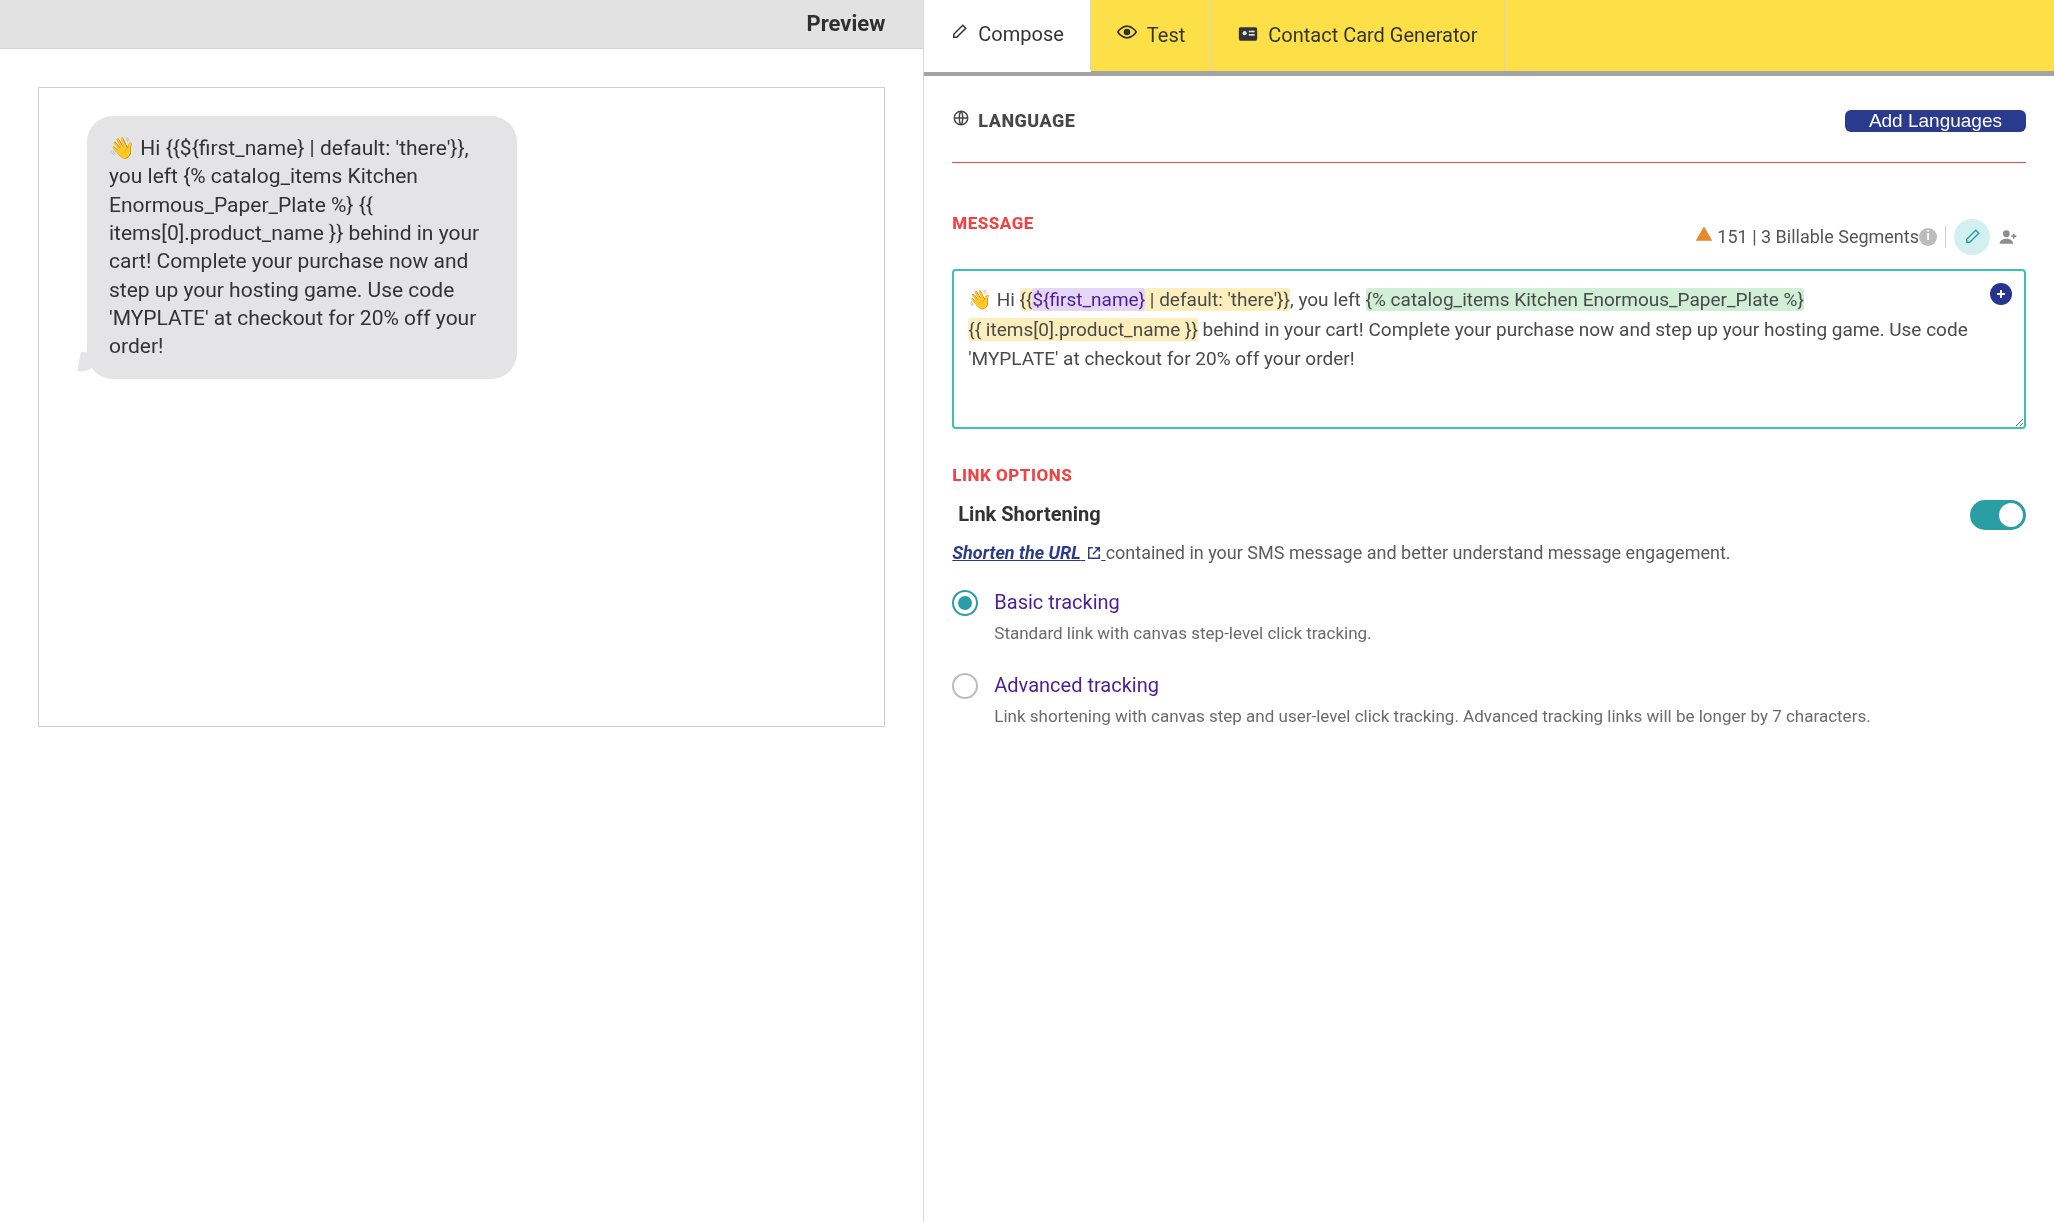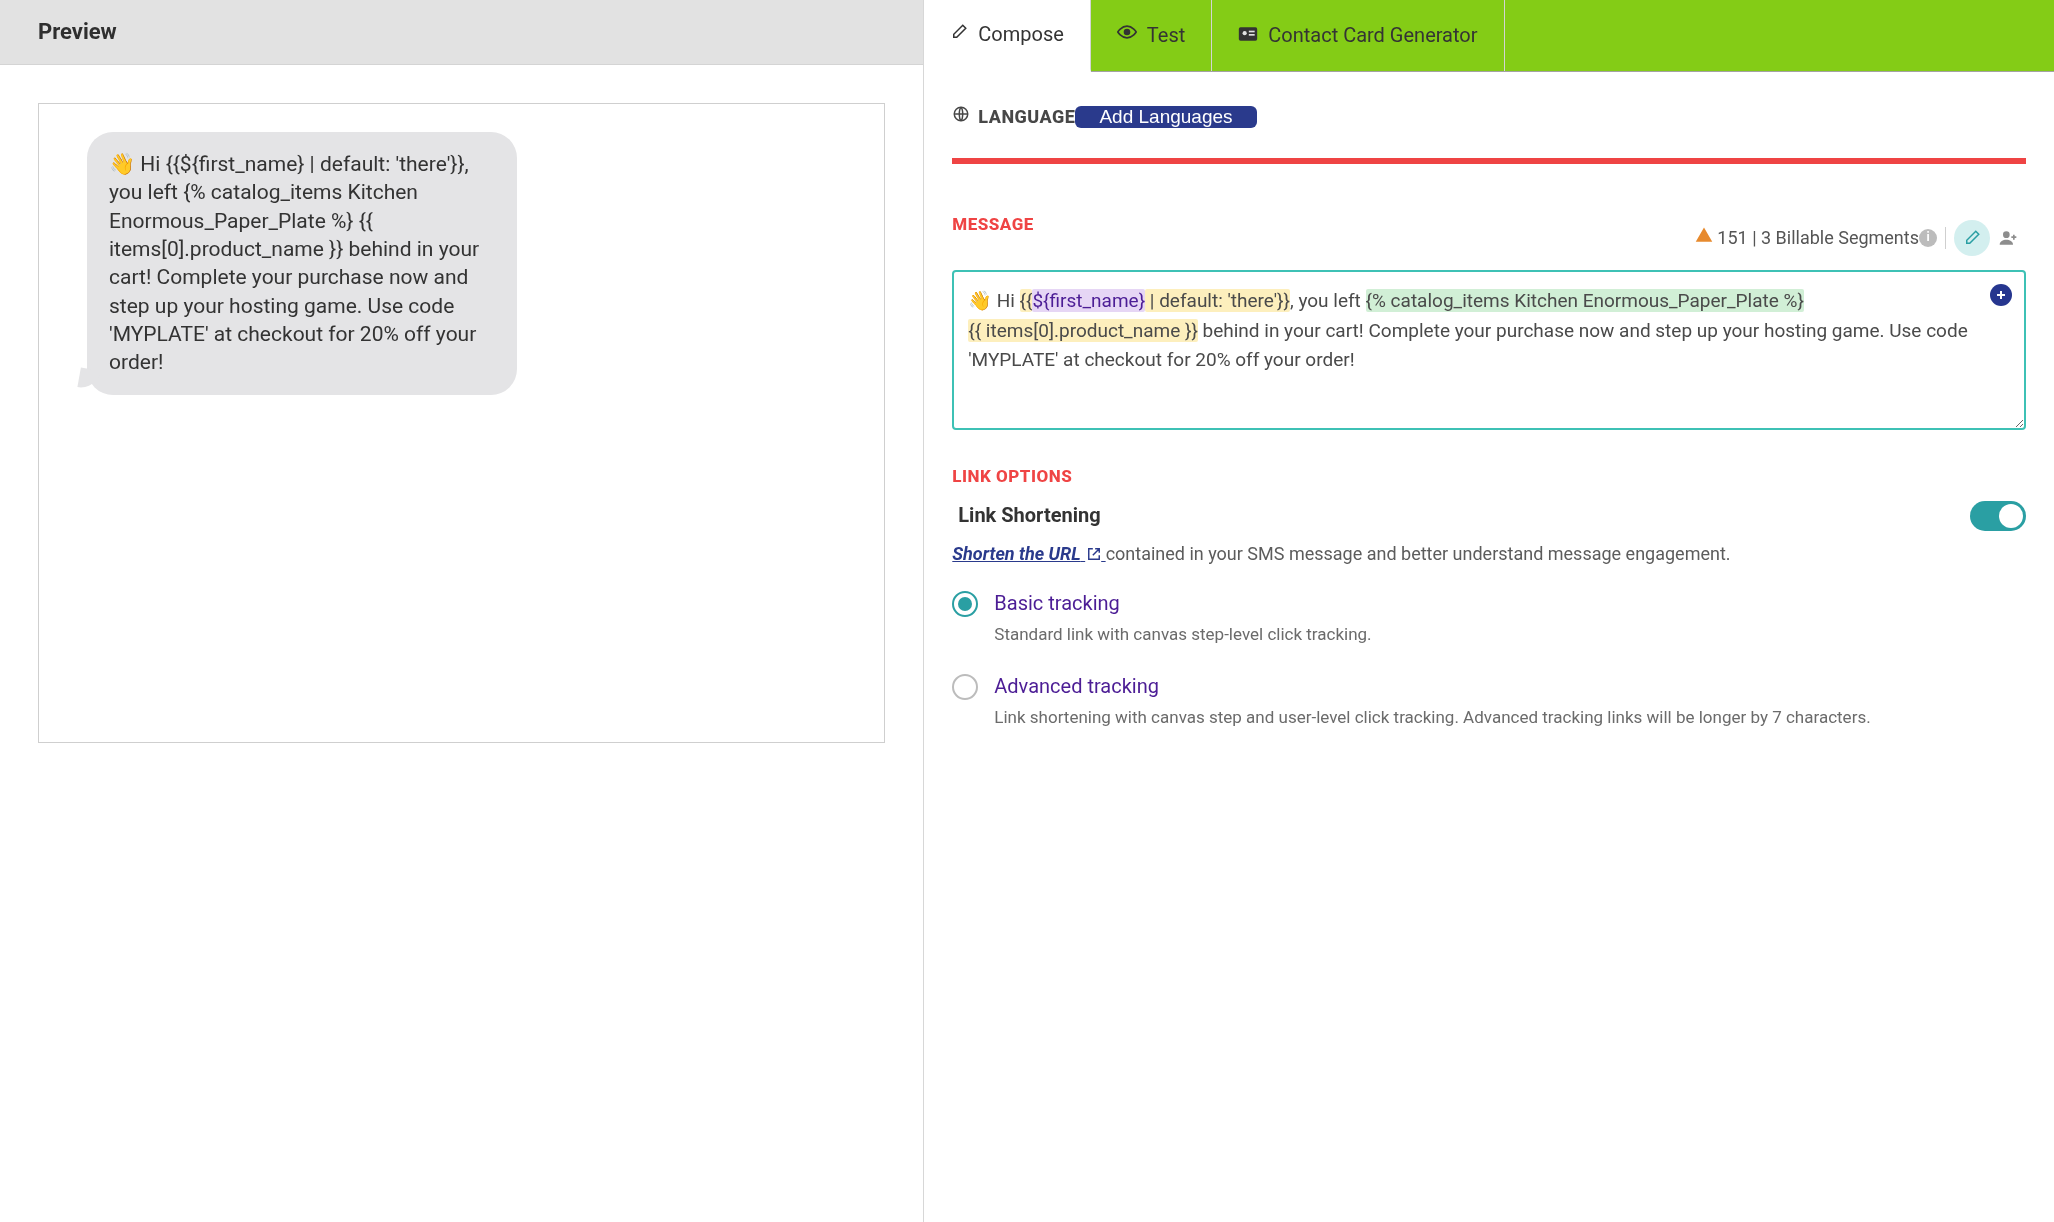--- a/index.html
+++ b/index.html
@@ -25,7 +25,8 @@
   .preview-header {
     background: #e2e2e2;
     border-bottom: 1px solid #d4d4d4;
-    padding: 16px 38px;
+    padding: 8px 38px;
+    text-align: right;
   }
   .preview-title {
     font-weight: 700;

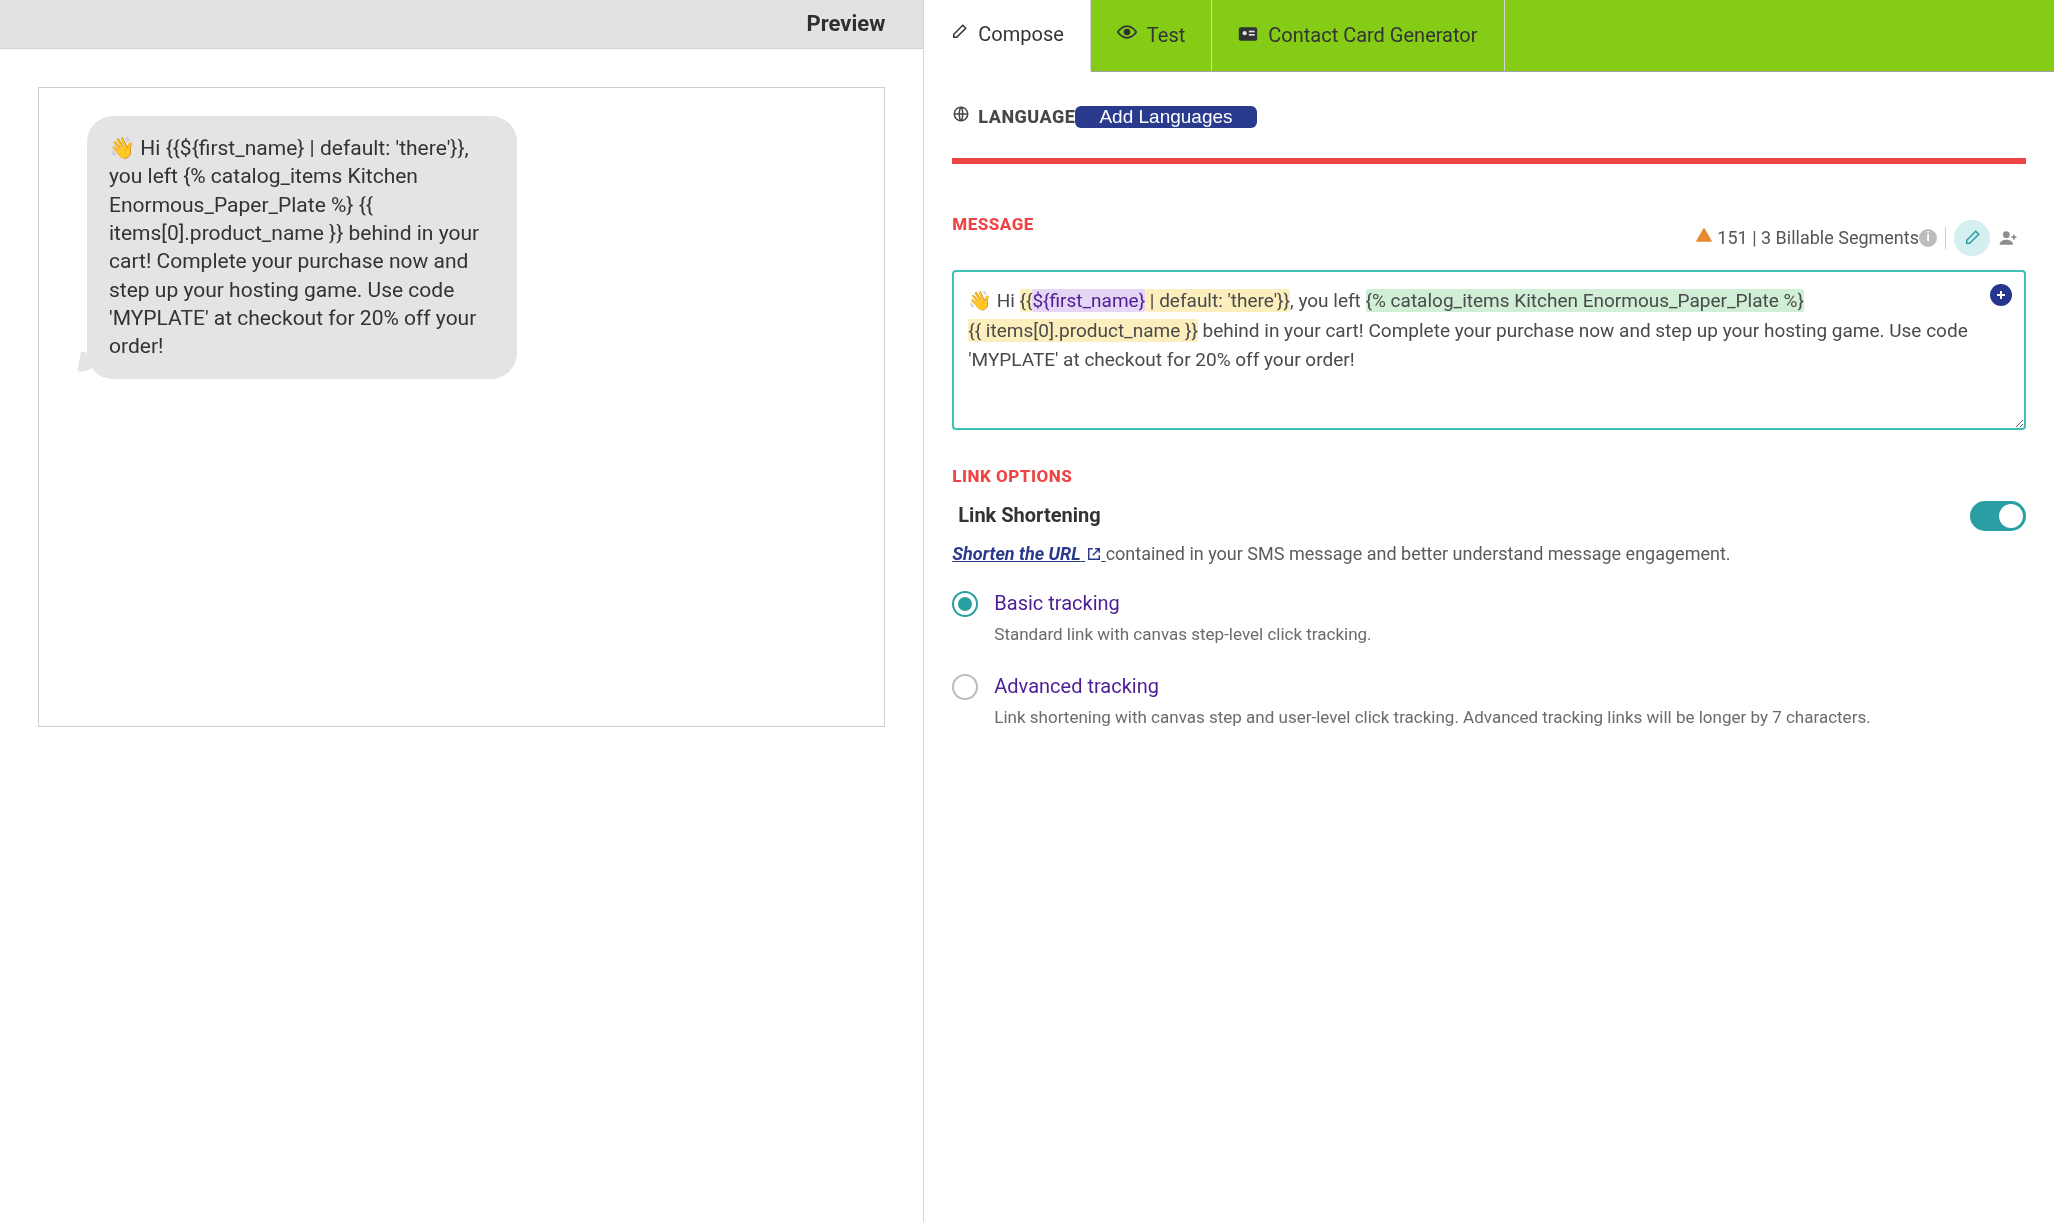--- a/index.html
+++ b/index.html
@@ -76,8 +76,8 @@
   }
   .tabbar {
     display: flex;
-    background: #84cc16;
-    border-bottom: 1px solid #a3a3a3;
+    background: #fde047;
+    border-bottom: 5px solid #a3a3a3;
   }
   .tab {
     padding: 20px 26px;

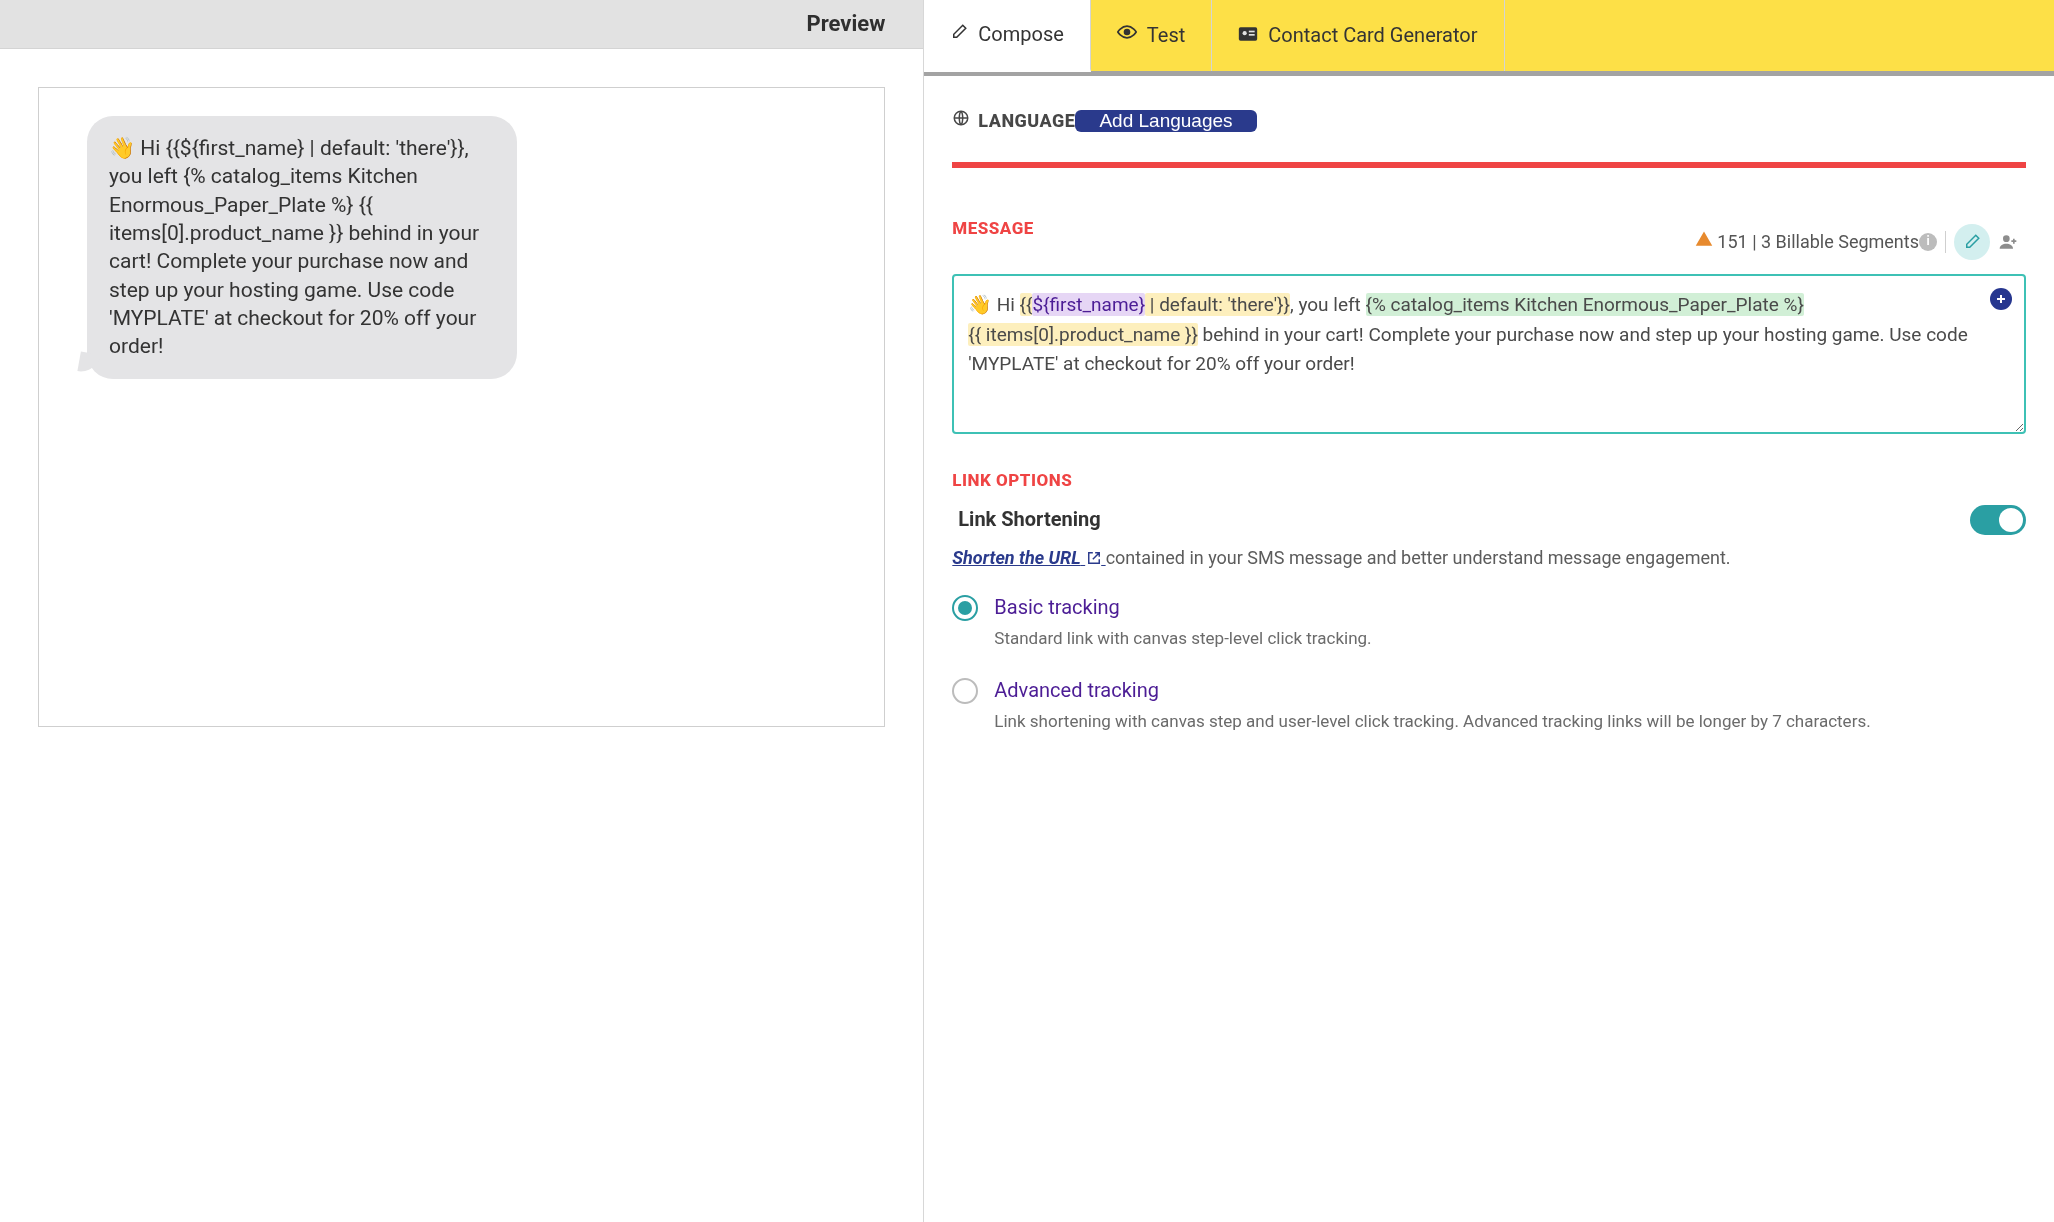--- a/index.html
+++ b/index.html
@@ -103,8 +103,9 @@
   .lang-row {
     display: flex;
     align-items: center;
+    justify-content: space-between;
     padding: 4px 0 28px 0;
-    border-bottom: 6px solid #ef4444;
+    border-bottom: 1px solid #ef4444;
   }
   .lang-label {
     display: flex;

